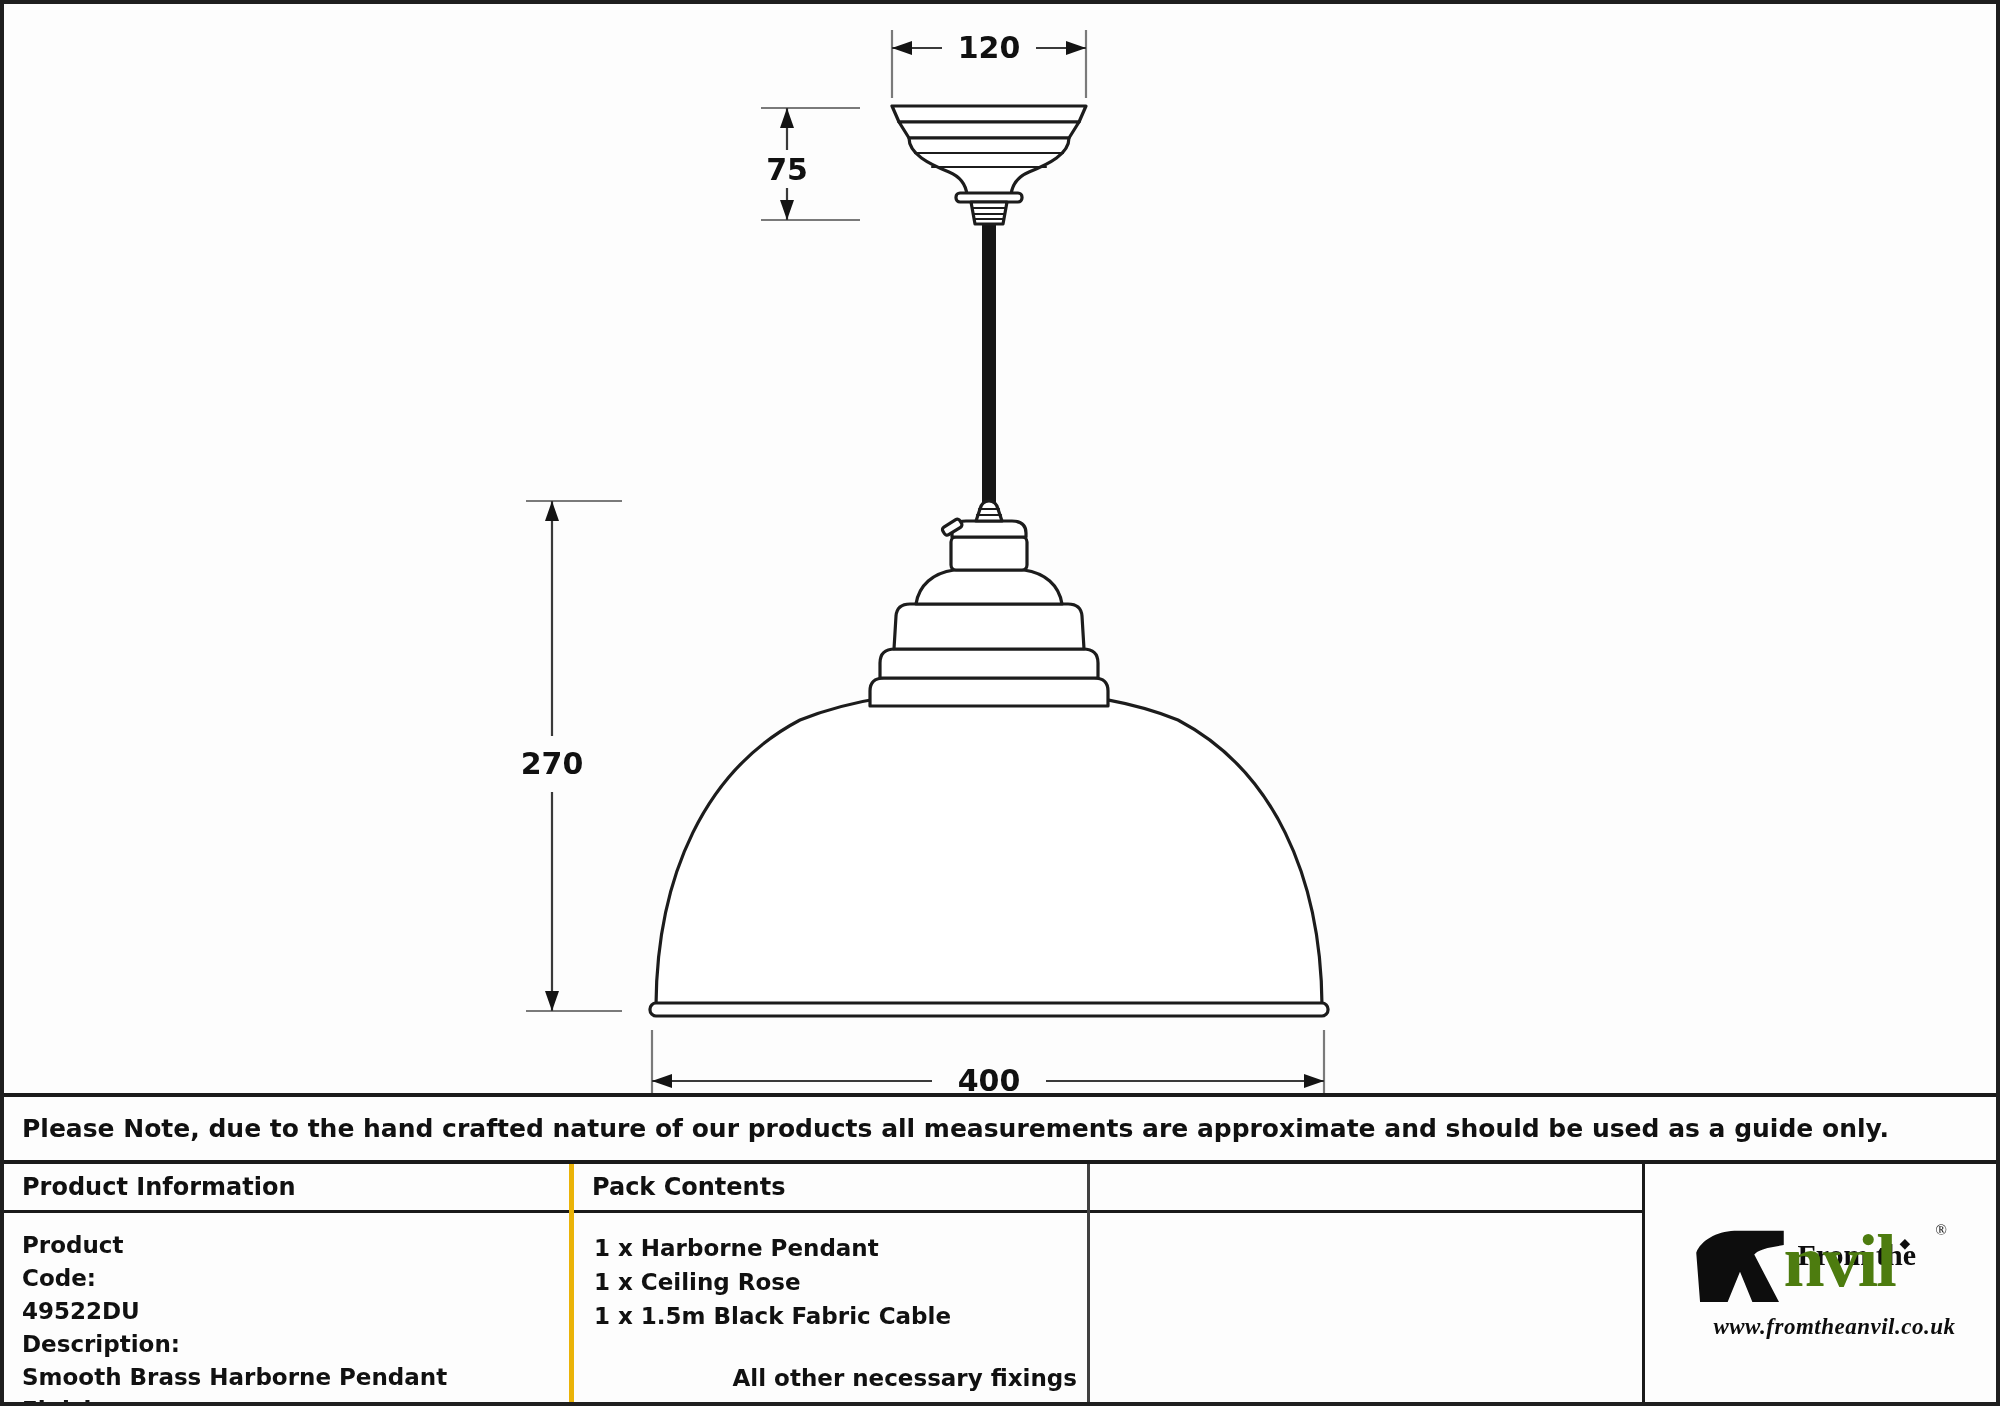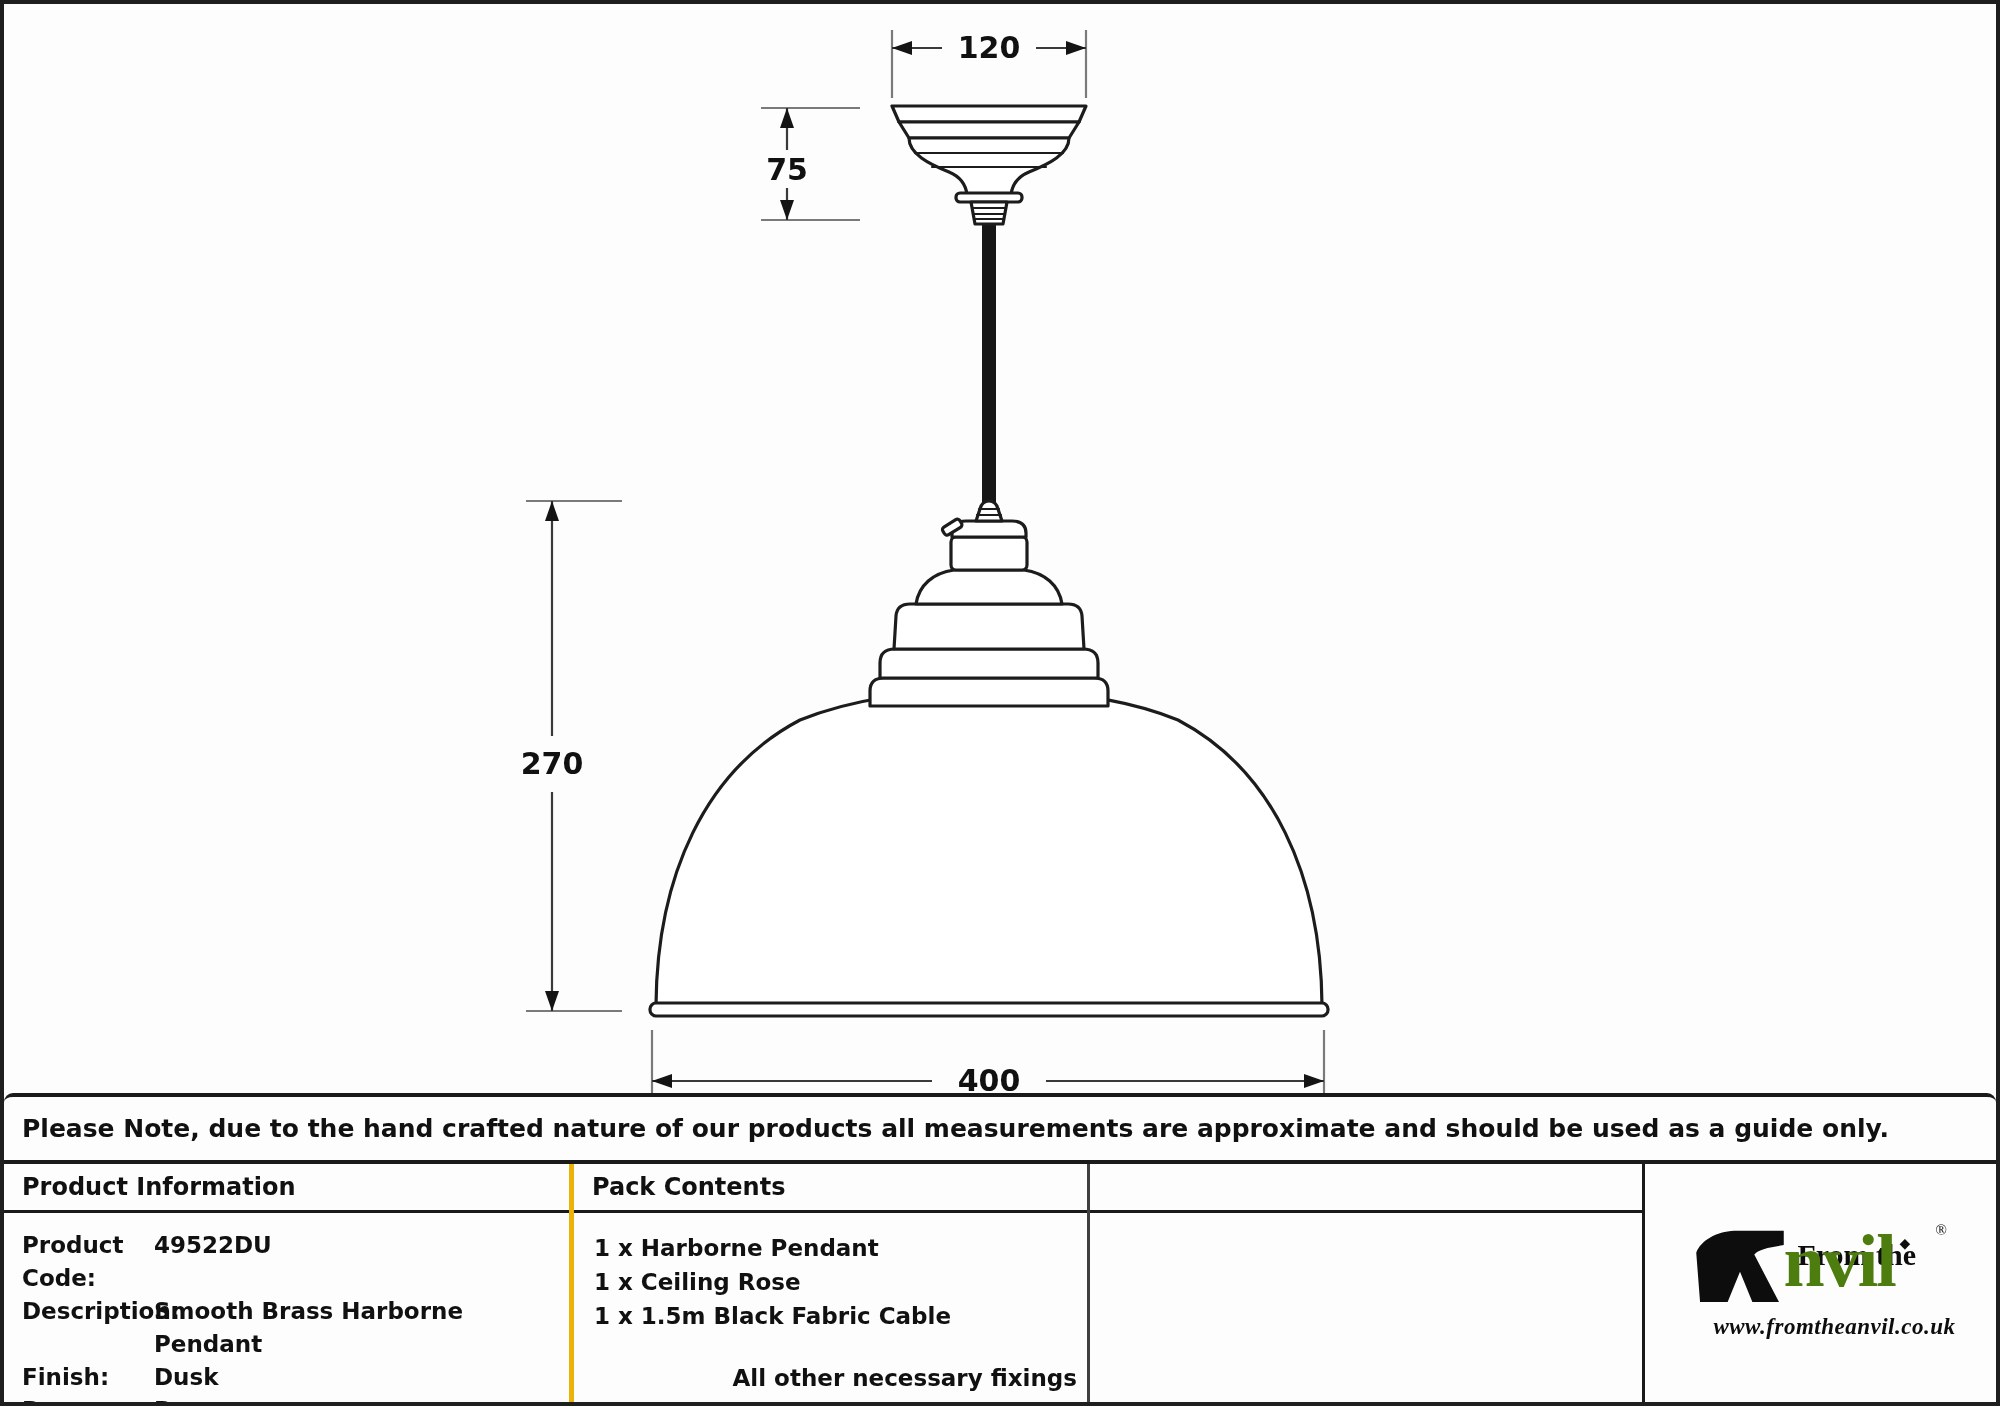--- a/index.html
+++ b/index.html
@@ -24,7 +24,7 @@
     position:absolute; left:0; top:1089px; width:1992px; height:67px;
     border-top:4px solid #1a1a1a; box-sizing:border-box;
     display:flex; align-items:center; padding-left:18px;
-    font-size:25px; font-weight:700;border-radius:9px;
+    font-size:25px; font-weight:700;
   }
 
   

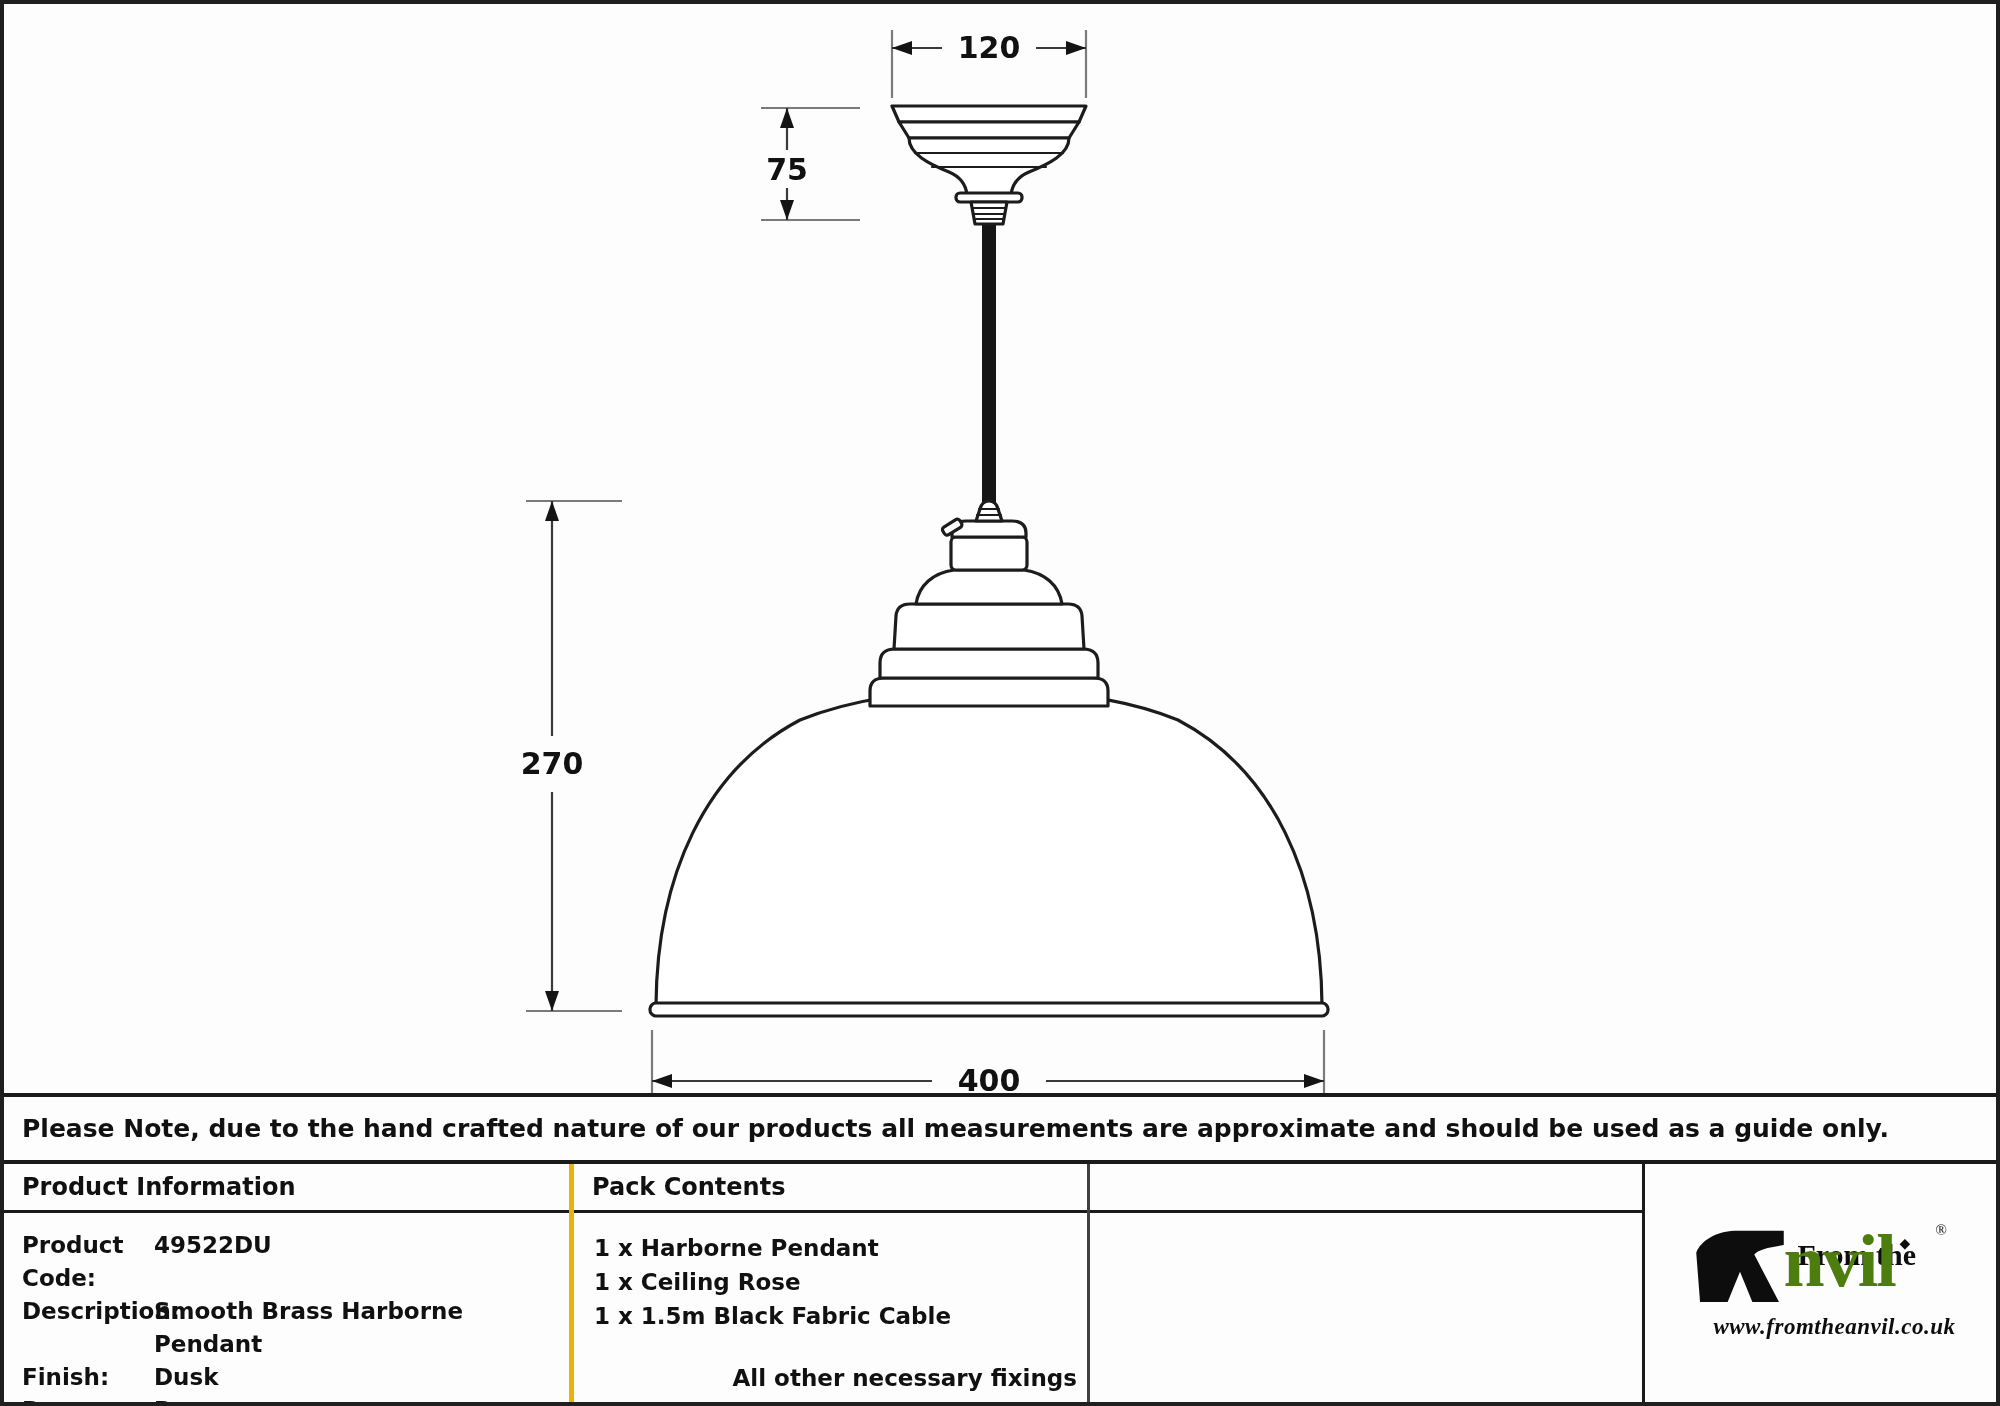--- a/index.html
+++ b/index.html
@@ -43,7 +43,7 @@
     font-size:24px; font-weight:700;
   }
   .pi-body { padding:16px 10px 0 18px; }
-  .info-row { display:flex; line-height:33px; font-size:23px; font-weight:700; }
+  .info-row { display:flex; line-height:33px; font-size:23px; font-weight:700;flex-direction:column; }
   .info-row .lbl { width:132px; flex:none; }
   .pack-body { padding:18px 10px 0 20px; font-size:23px; font-weight:700; line-height:34px; }
   .pack-footer { margin-top:28px;text-align:right; }

